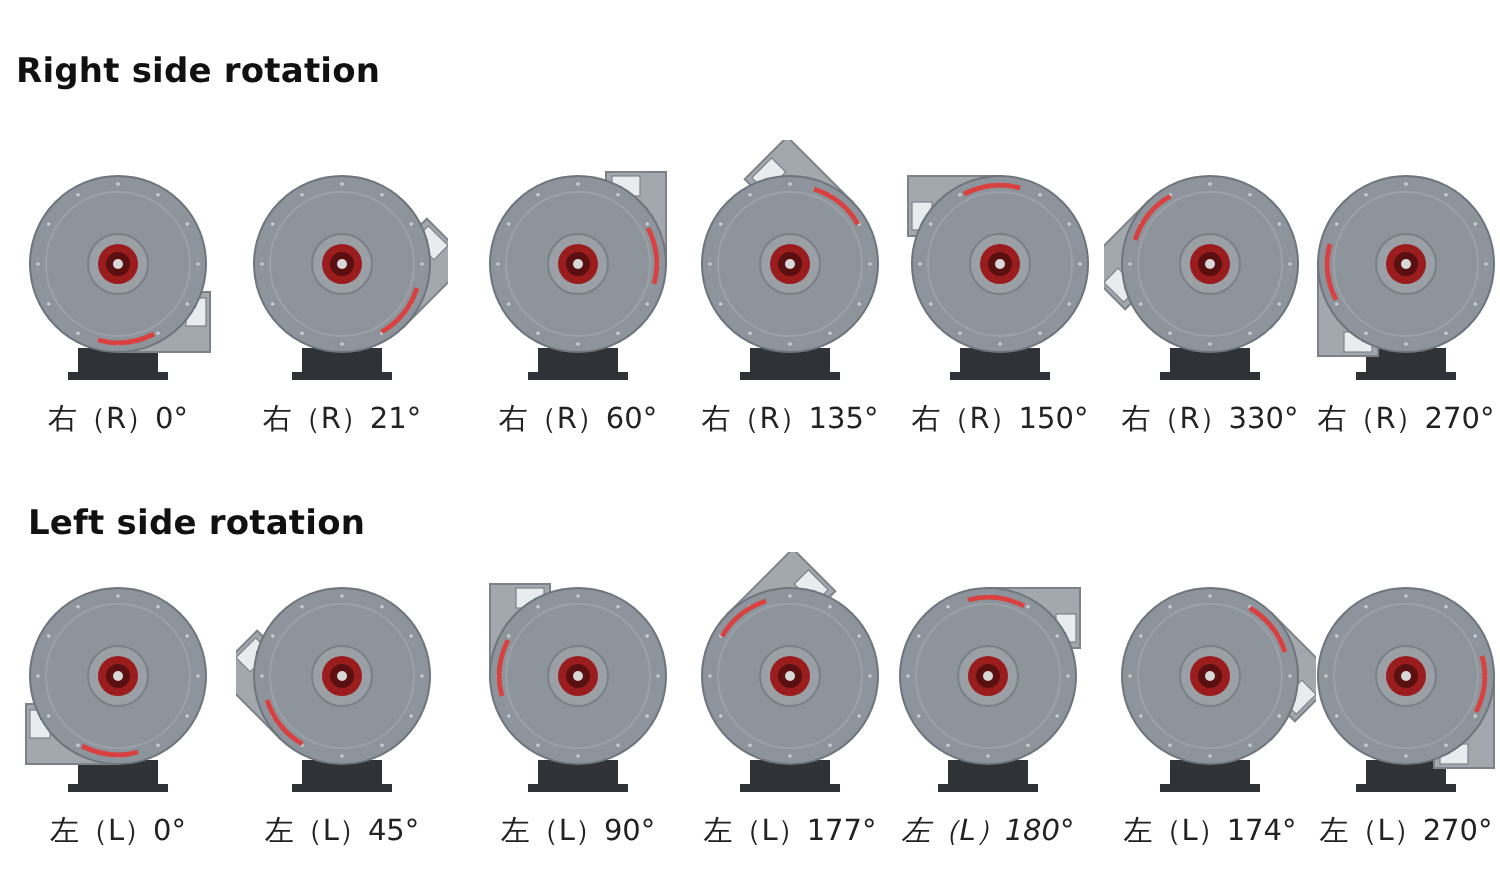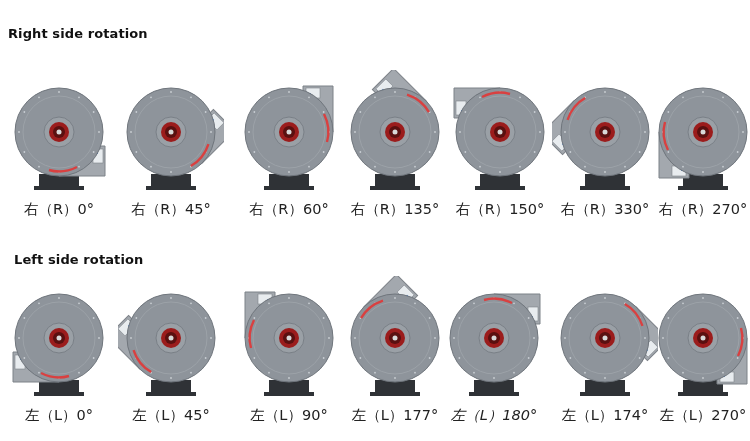--- a/index.html
+++ b/index.html
@@ -4,7 +4,7 @@
 <style>
   html, body { margin:0; padding:0; background:#ffffff; }
   body { width:750px; height:441px; position:relative; overflow:hidden; font-family:"DejaVu Sans","Liberation Sans",sans-serif; color:#111; }
-  .section-title { position:absolute; font-weight:bold; font-size:13px; letter-spacing:0.1px; color:#111; }
+  .section-title { position:absolute; font-weight:bold; font-size:17px; letter-spacing:0.1px; color:#111; }
   #title-right { left:8px; top:26px; }
   #title-left { left:14px; top:252px; }
   .row { position:absolute; left:0; width:655px; height:160px; }

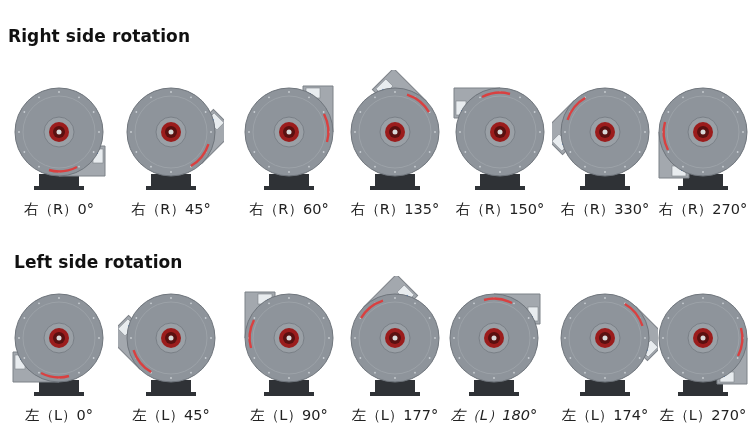--- a/index.html
+++ b/index.html
@@ -82,7 +82,7 @@
               <path d="M 43 100 Q 57 104 71 97" fill="none" stroke="#d94040" stroke-width="2.4"></path>
             </g>
           </g>
-        </svg></span><div class="fan-label">右（R）45°</div></div>
+        </svg></span><div class="fan-label">右（R）21°</div></div>
     <div class="fan-item" style="left: 236px;"><span><svg class="fan-svg" viewBox="0 0 106 128" xmlns="http://www.w3.org/2000/svg">
           <g transform="">
             <rect x="33" y="104" width="40" height="14" fill="#2f3236"></rect>

